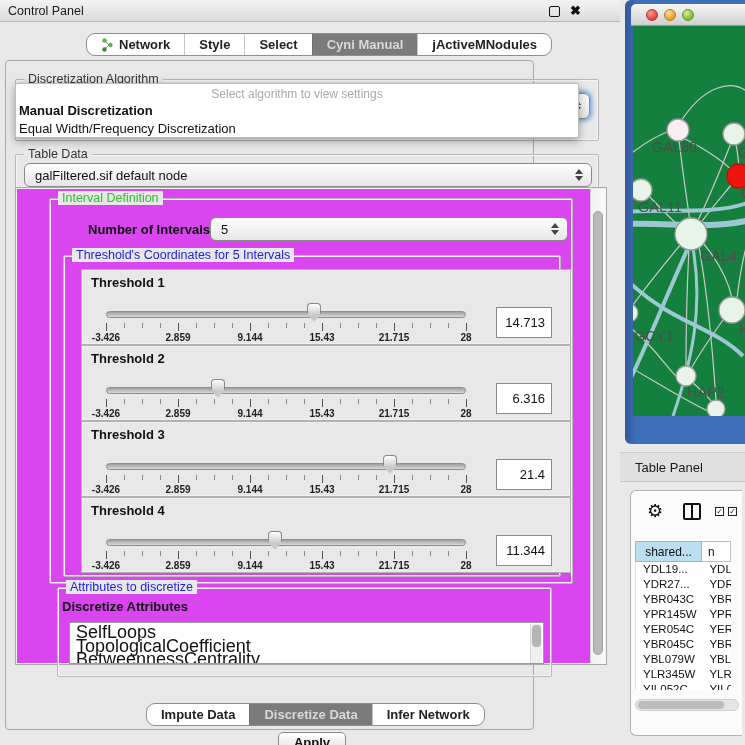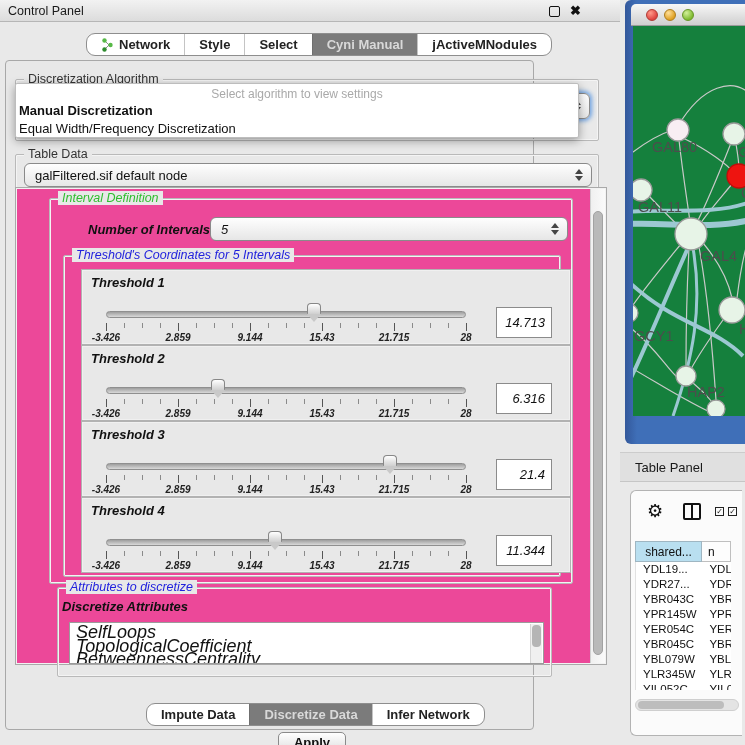--- a/index.html
+++ b/index.html
@@ -49,7 +49,7 @@
   .popup-item.b { font-weight:bold; }
 
   #scrollview { left:9px; top:126px; width:592px; height:478px; border:1px solid #a9a9a9;
-    background:#ec4899; box-shadow:inset 0 0 0 1px #f2f2f2;font-style:italic; }
+    background:#d946ef; box-shadow:inset 0 0 0 1px #f2f2f2; }
   #vscroll { right:1px; top:1px; width:15px; height:474px; background:linear-gradient(to right,#f0f0f0,#fafafa); border-left:1px solid #d0d0d0; }
   #vscroll-thumb { left:2px; top:22px; width:10px; height:444px; background:#b9b9b9; border:1px solid #a2a2a2; border-radius:6px; }
 

